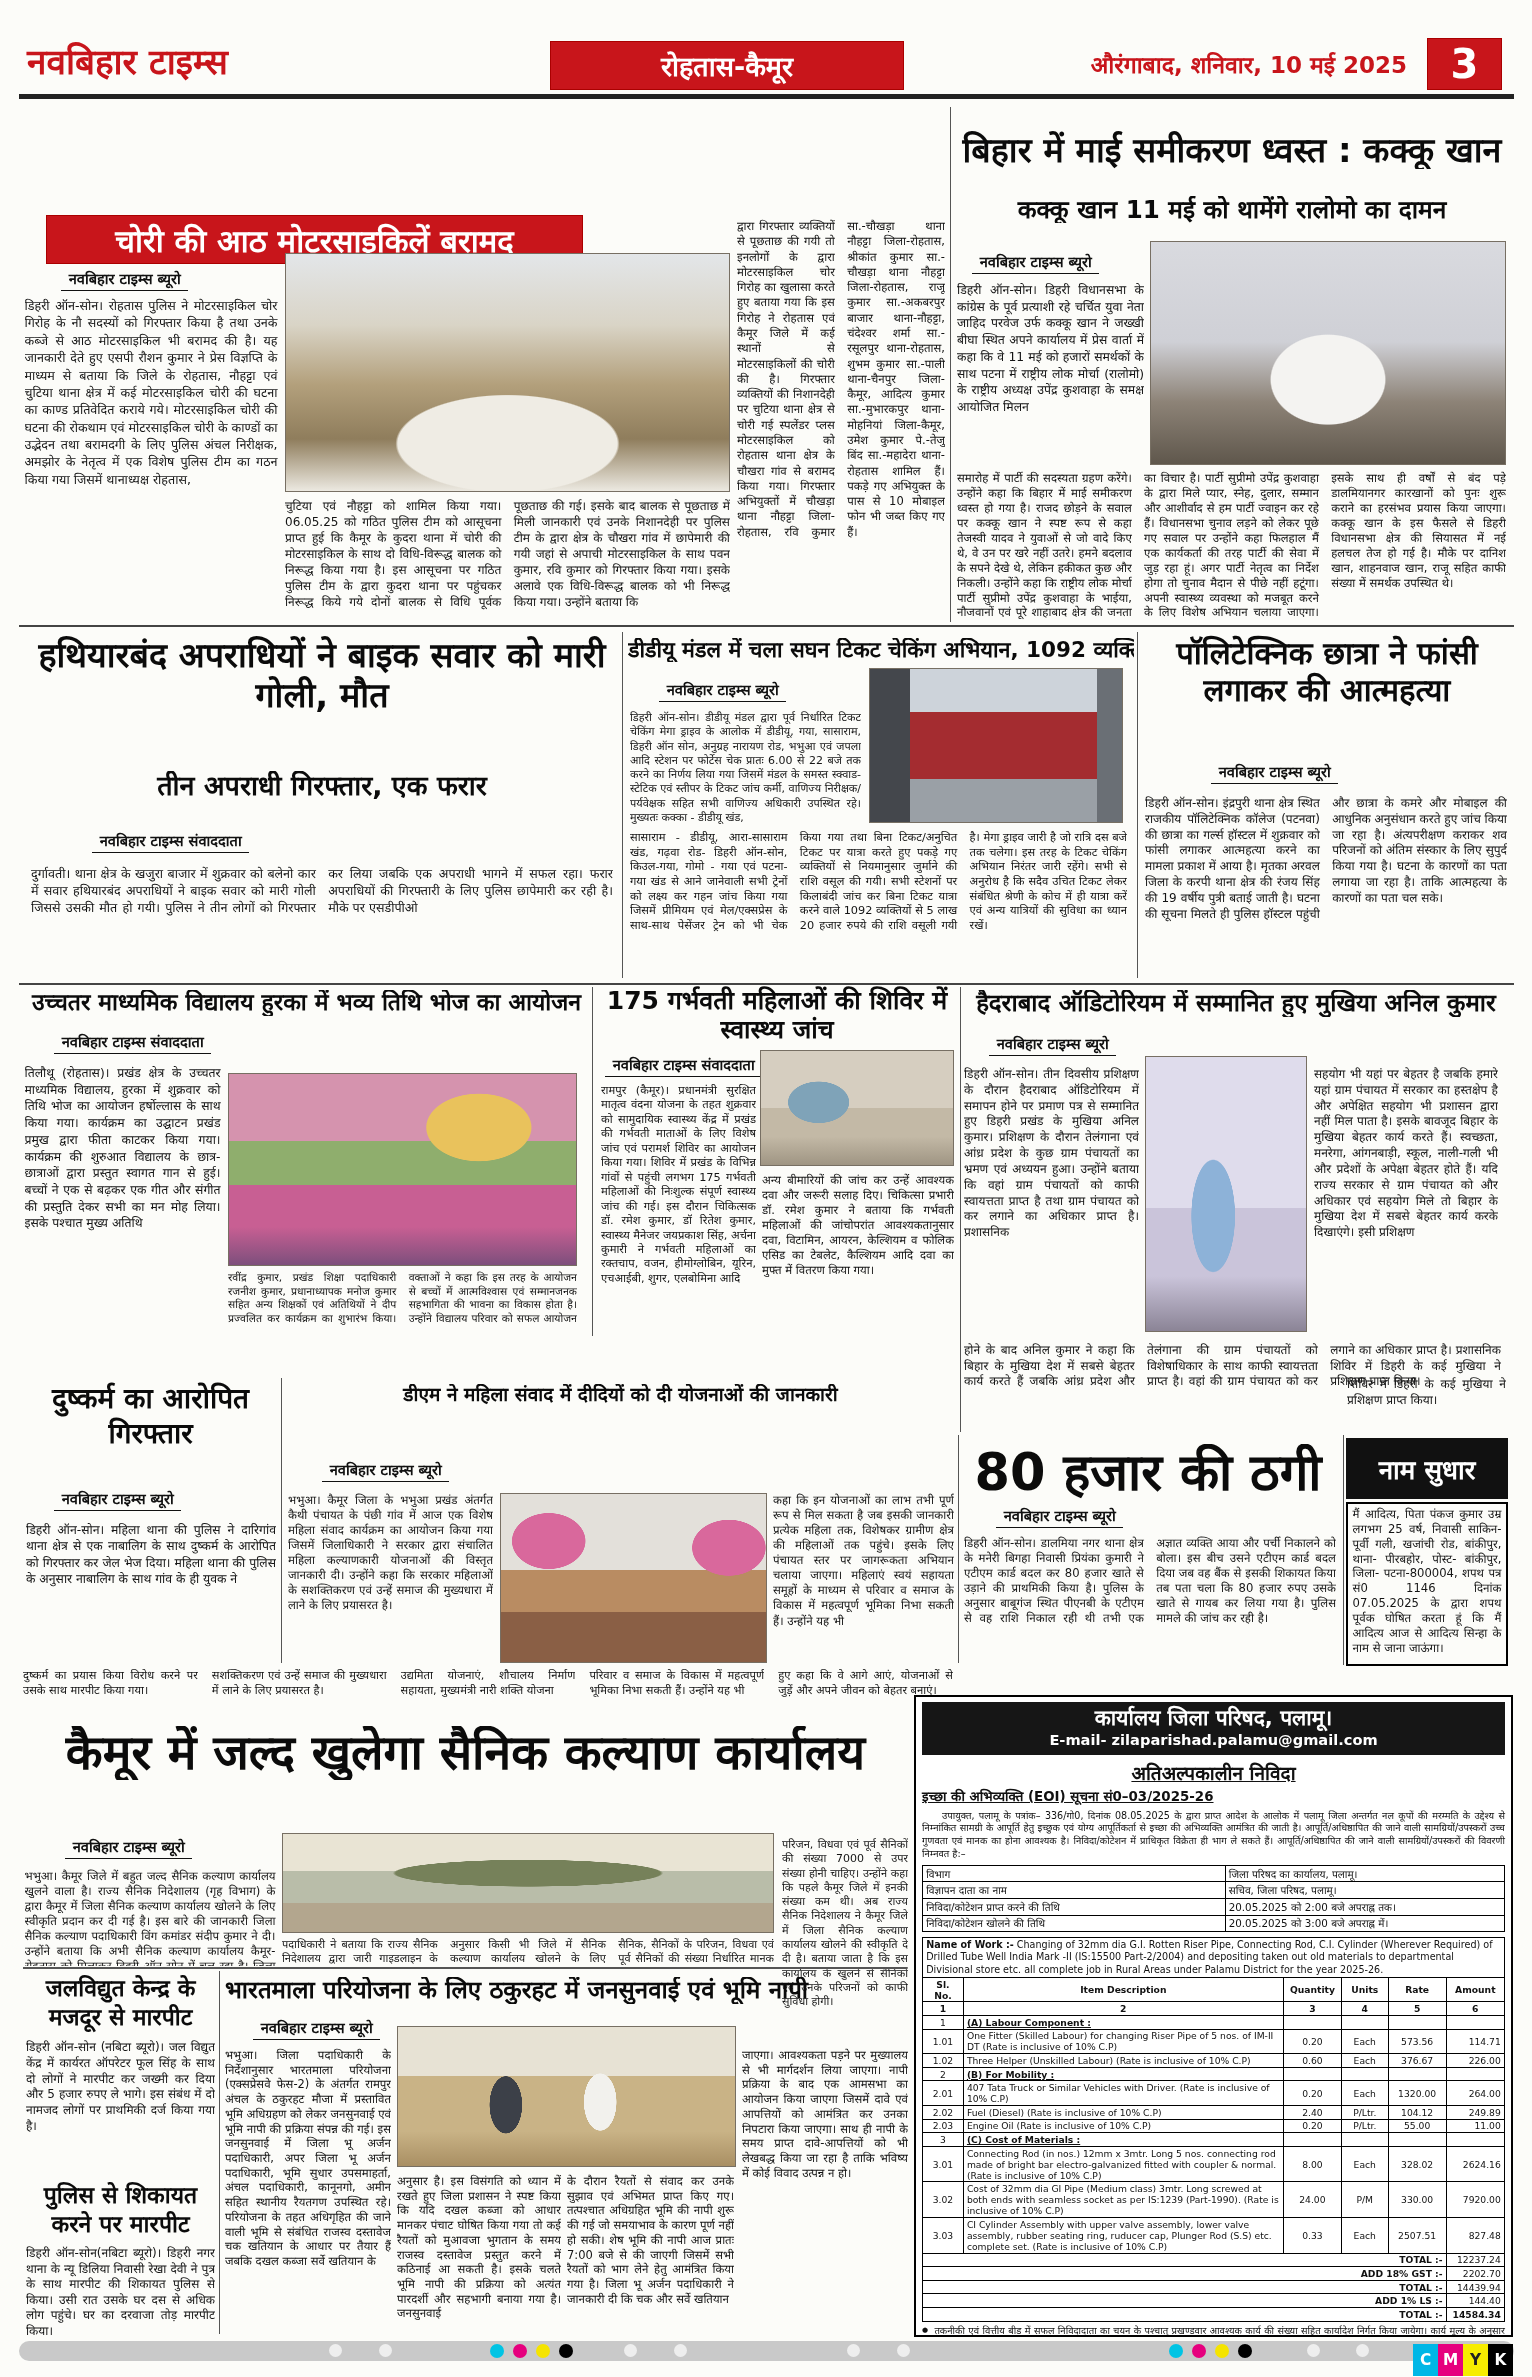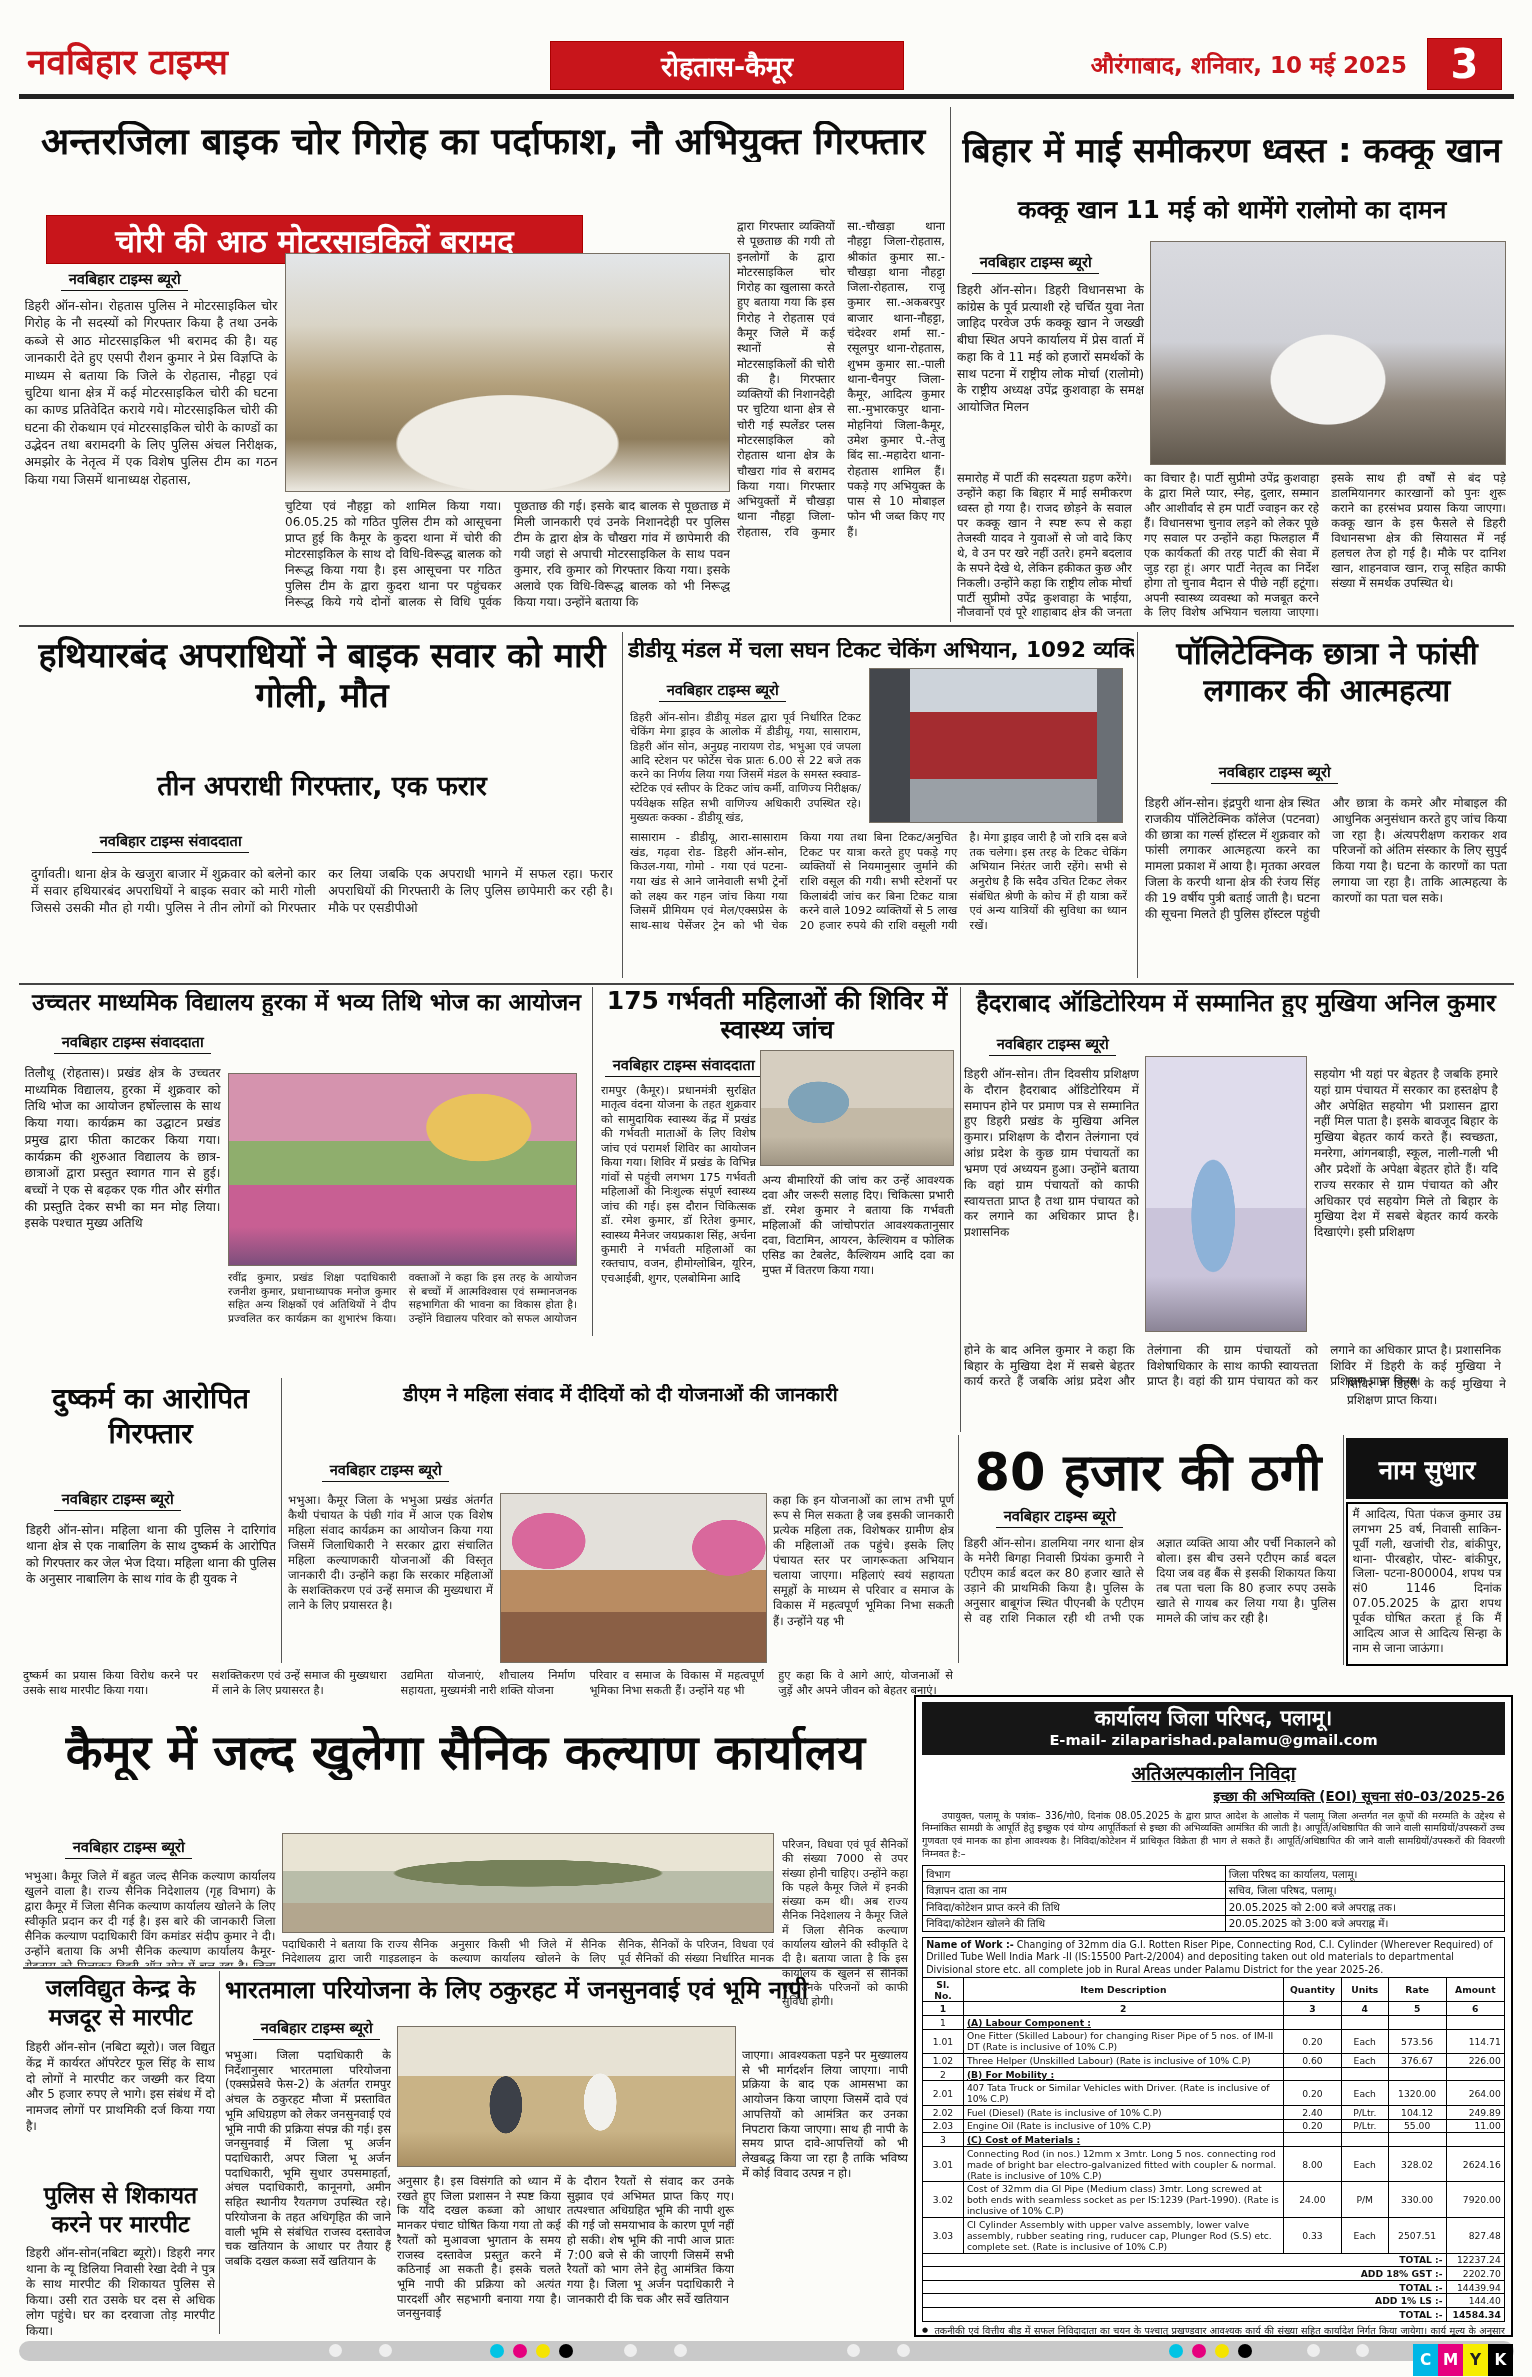--- a/index.html
+++ b/index.html
@@ -77,7 +77,6 @@
   </div>
   <div class="rule-h" style="left:19px;top:94px;width:1495px;height:4.6px;"></div>
 
-  <div class="abs hl nowrap" style="left:23px;top:121px;width:920px;font-size:37px;">अन्तरजिला बाइक चोर गिरोह का पर्दाफाश, नौ अभियुक्त गिरफ्तार</div>
   <div class="abs redbox" style="left:46px;top:215px;width:537px;height:49px;">
     <span style="font-size:31px;font-weight:bold;white-space:nowrap;">चोरी की आठ मोटरसाइकिलें बरामद</span>
   </div>

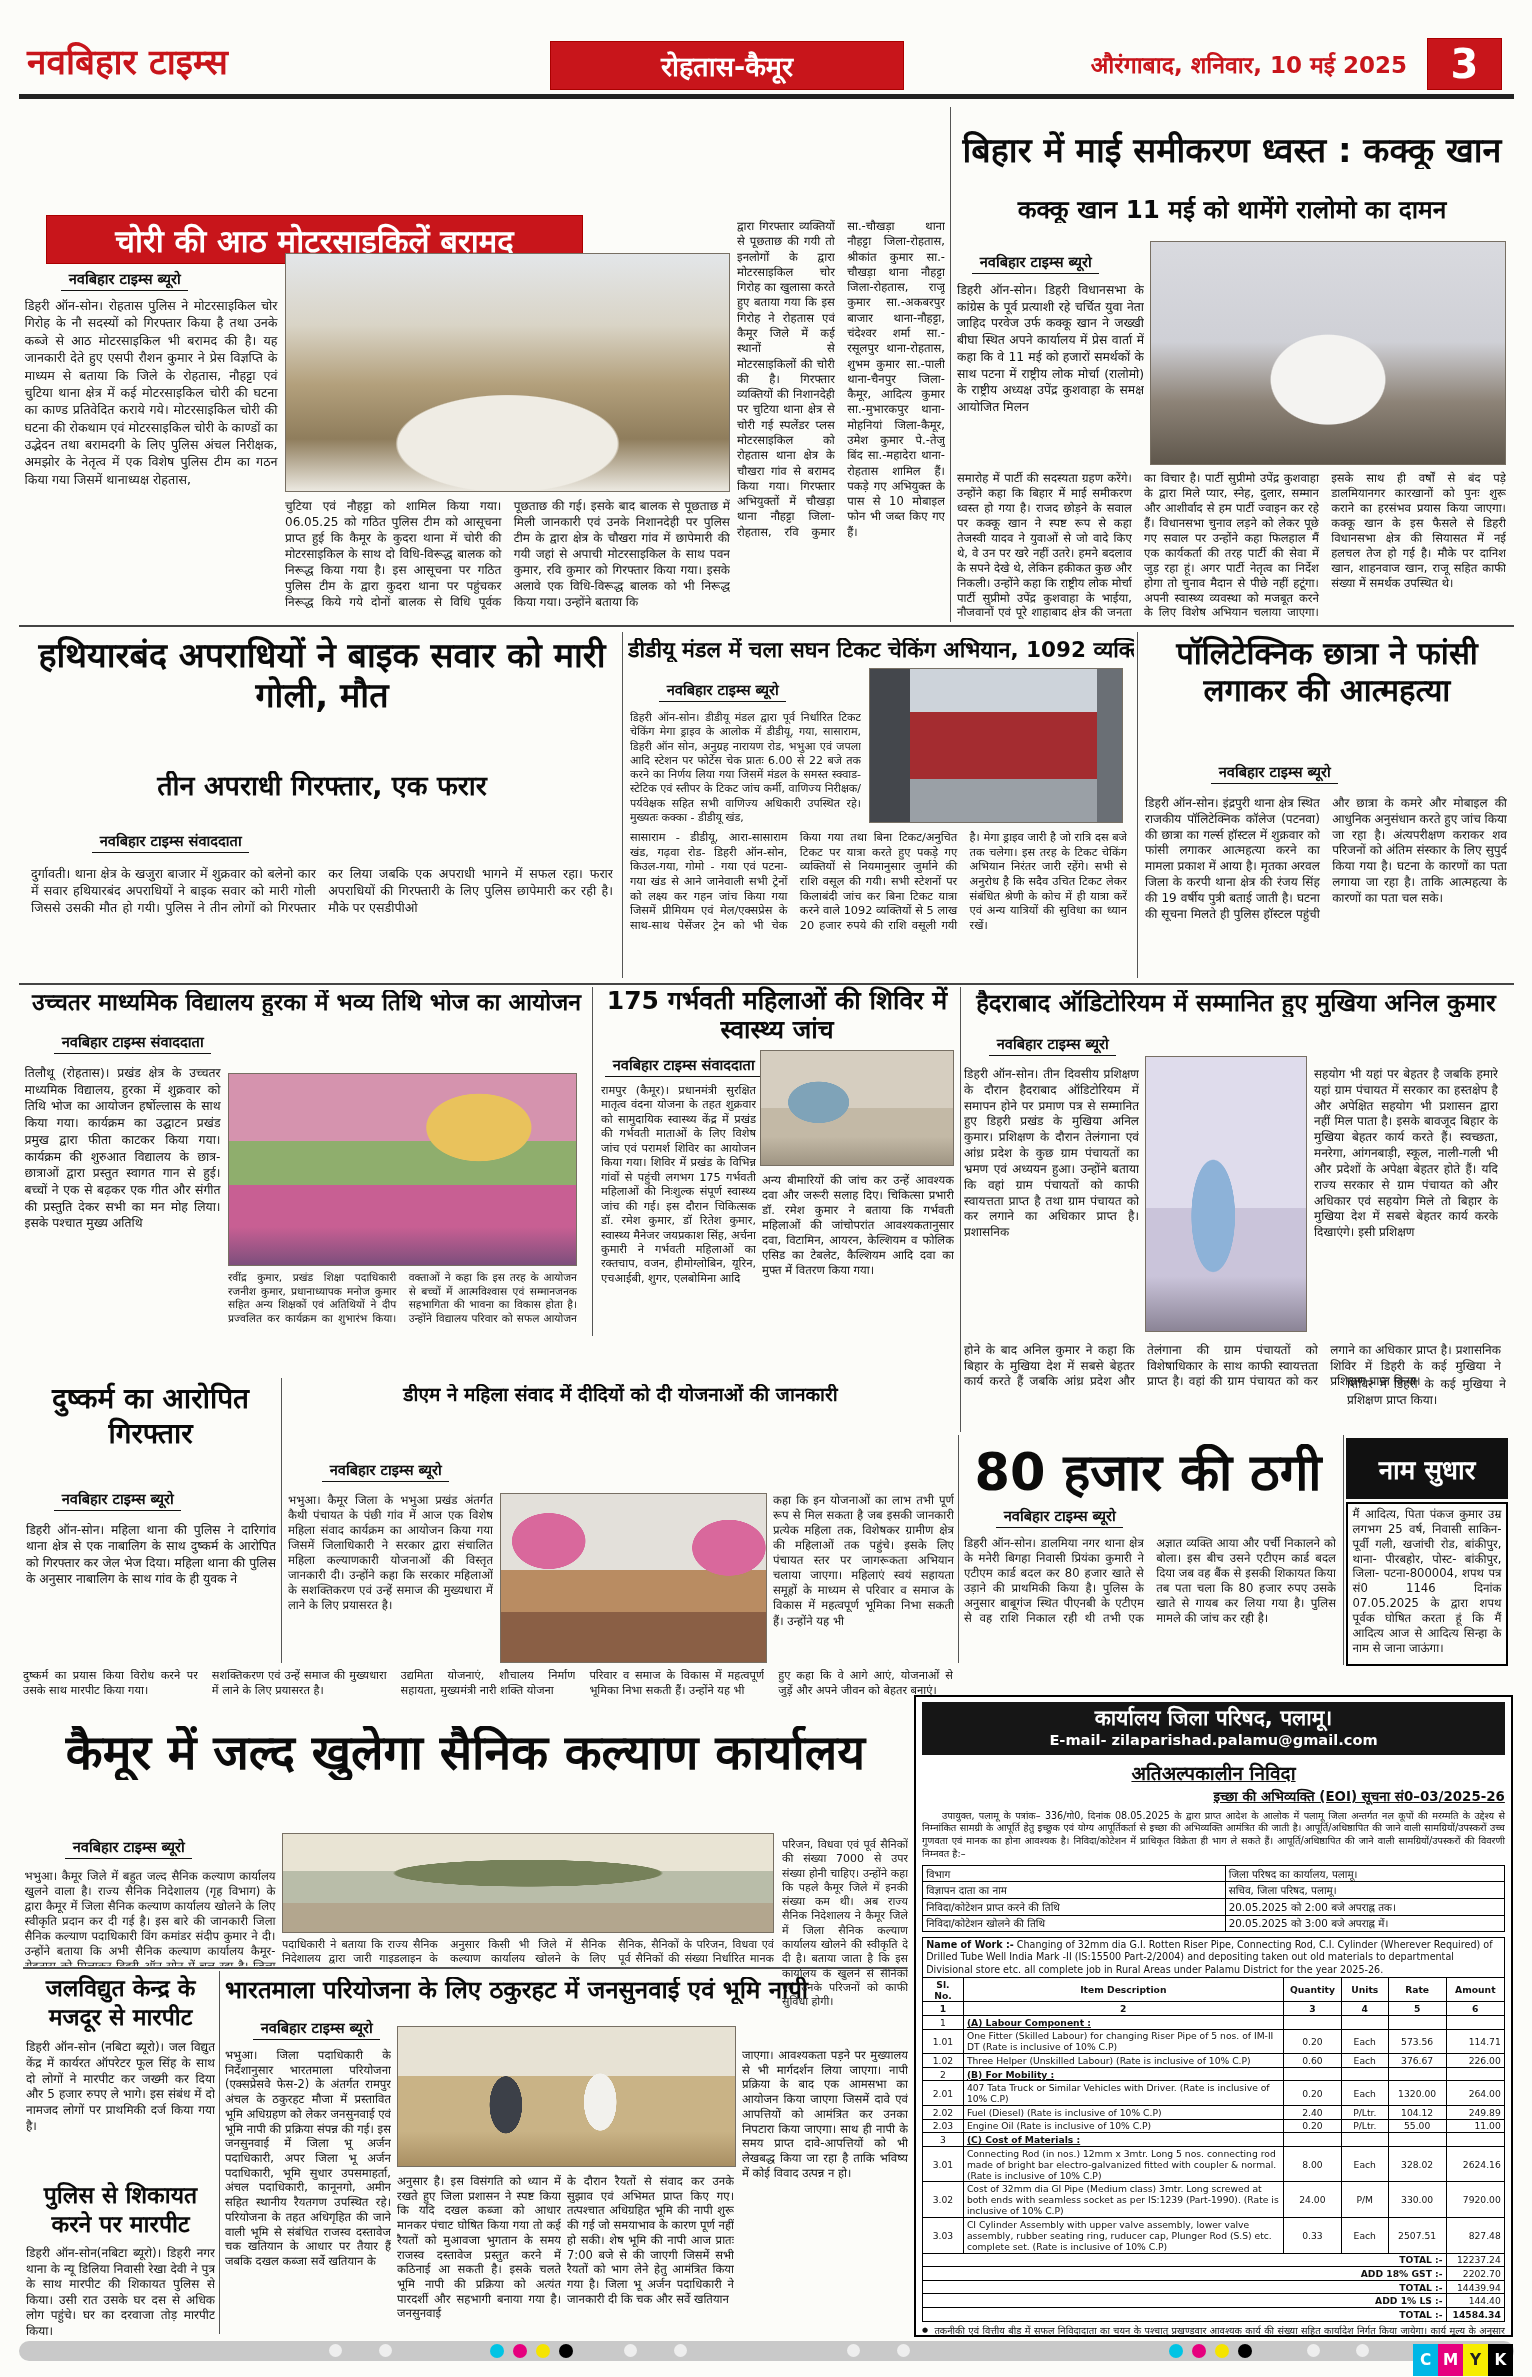--- a/index.html
+++ b/index.html
@@ -42,7 +42,7 @@
   .tender .blackhead .l1 { font-size:21px; font-weight:bold; line-height:1.2; }
   .tender .blackhead .l2 { font-size:14.6px; font-weight:bold; line-height:1.2; }
   .tender .t-title { text-align:center; font-size:19px; font-weight:bold; text-decoration:underline; margin-top:4.6px; }
-  .tender .t-sub { text-align:right; font-size:13.4px; font-weight:bold; text-decoration:underline; margin-top:1.5px; }
+  .tender .t-sub { text-align:left; font-size:13.4px; font-weight:bold; text-decoration:underline; margin-top:1.5px; }
   .tender .t-intro { font-size:9.6px; line-height:1.32; text-align:justify; margin-top:4.6px; text-indent:20px; }
   table.tt { border-collapse:collapse; width:100%; margin-top:4.6px; font-size:9.6px; }
   table.tt td, table.tt th { border:1.4px solid #000; padding:0.8px 3.1px; vertical-align:middle; }

